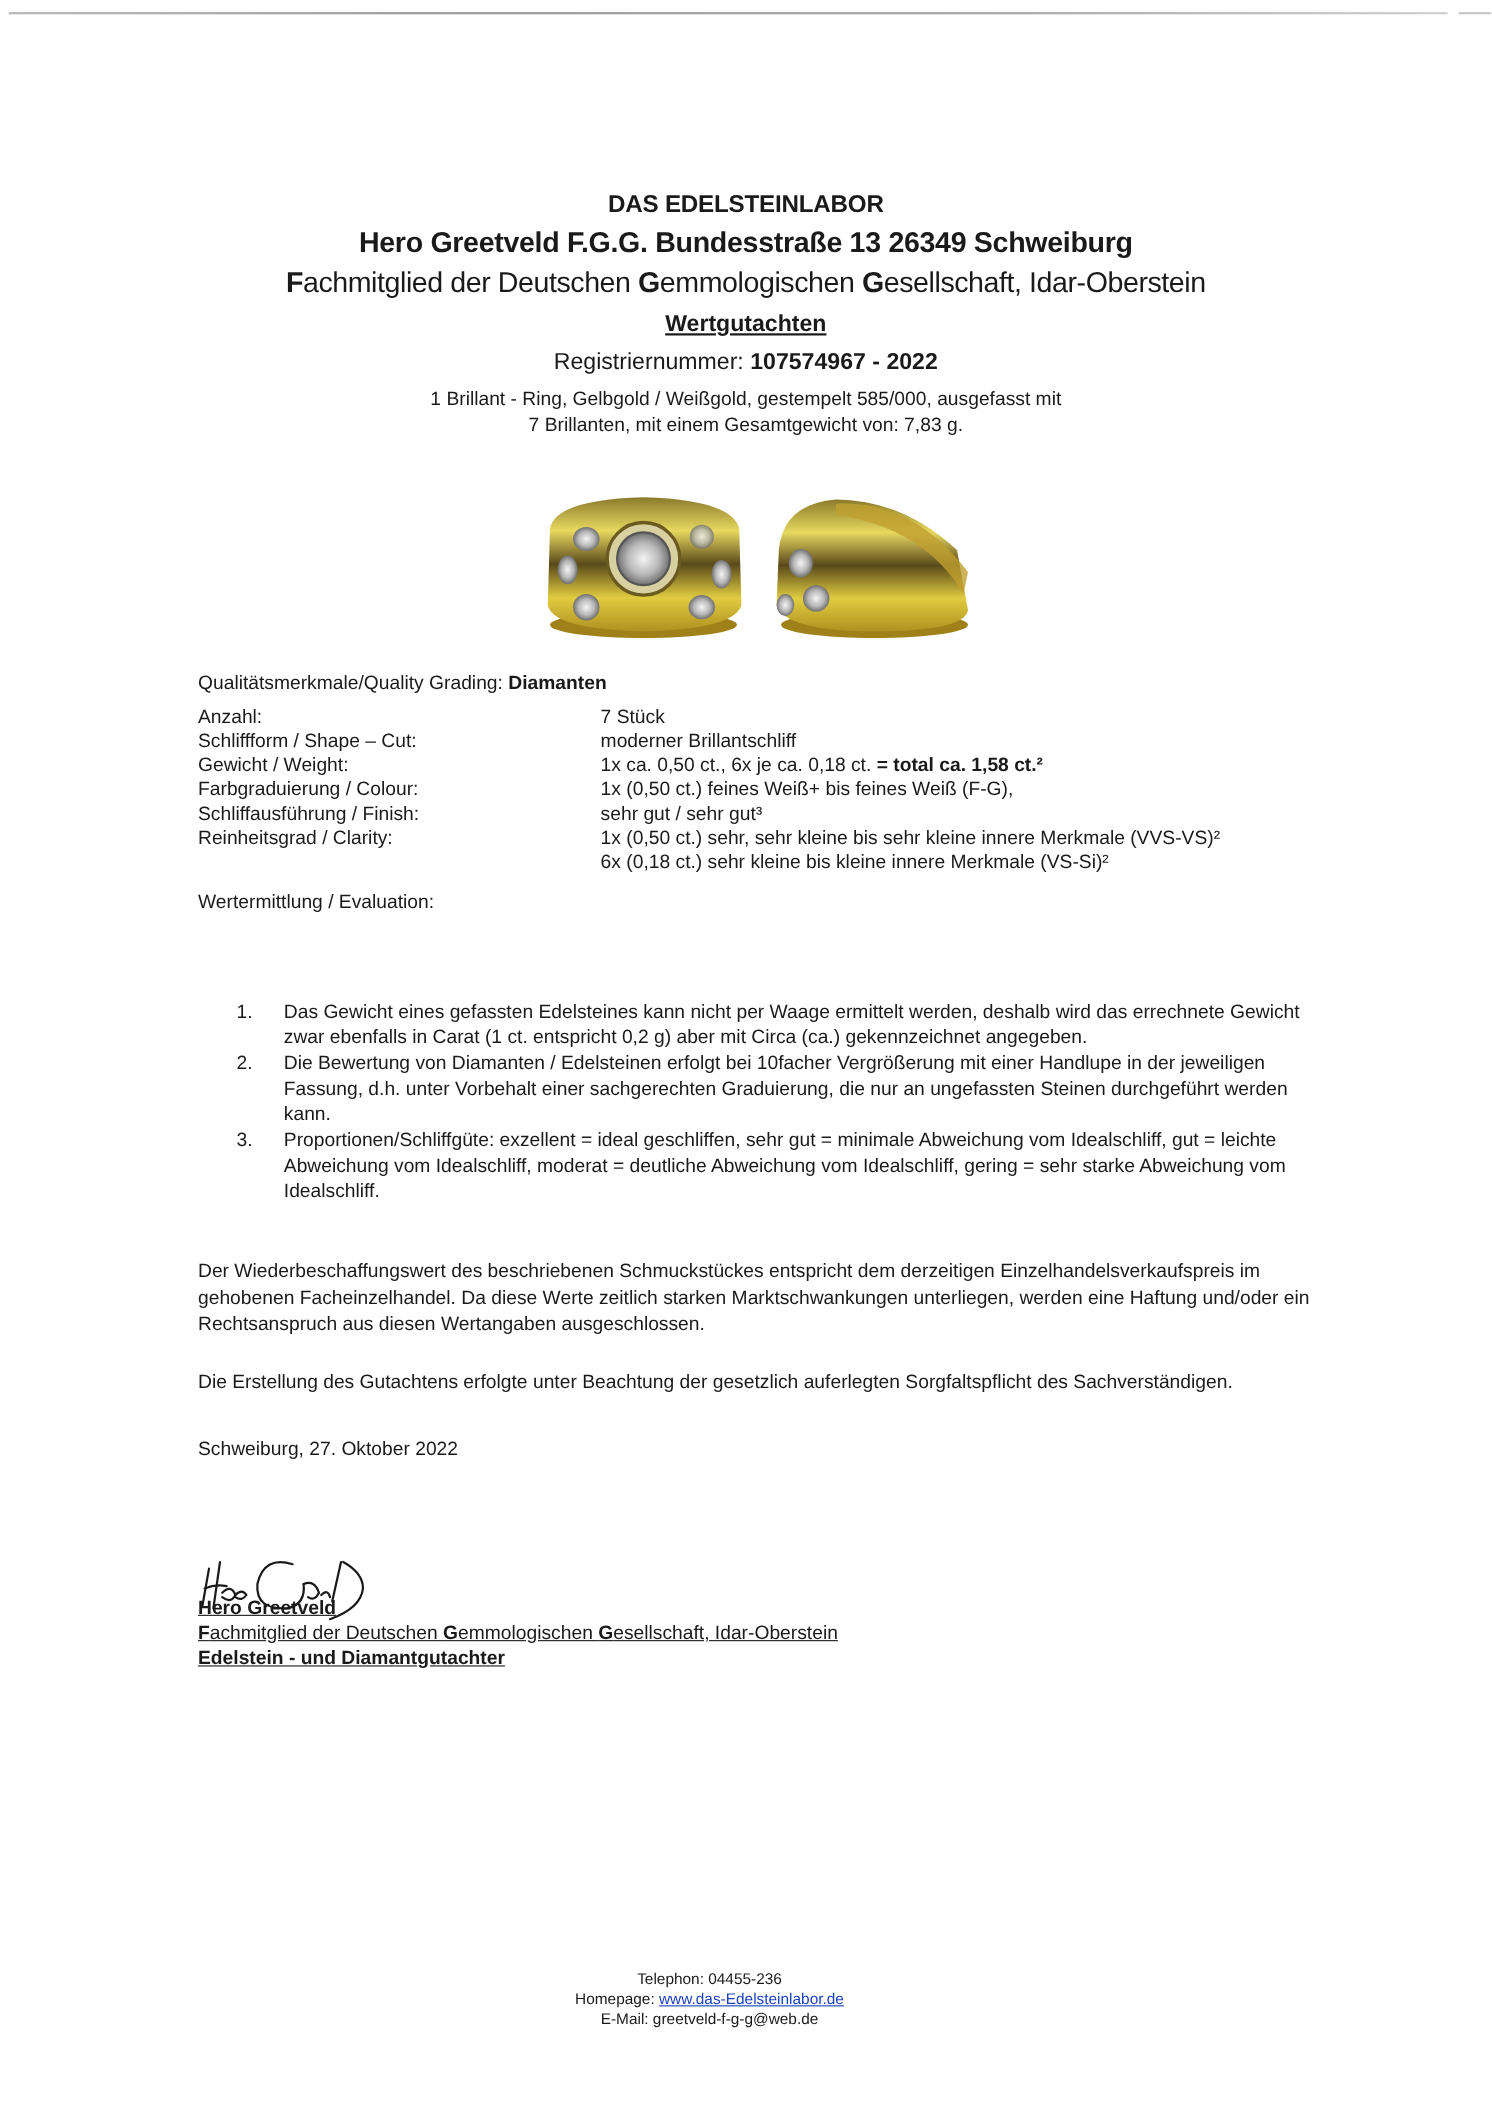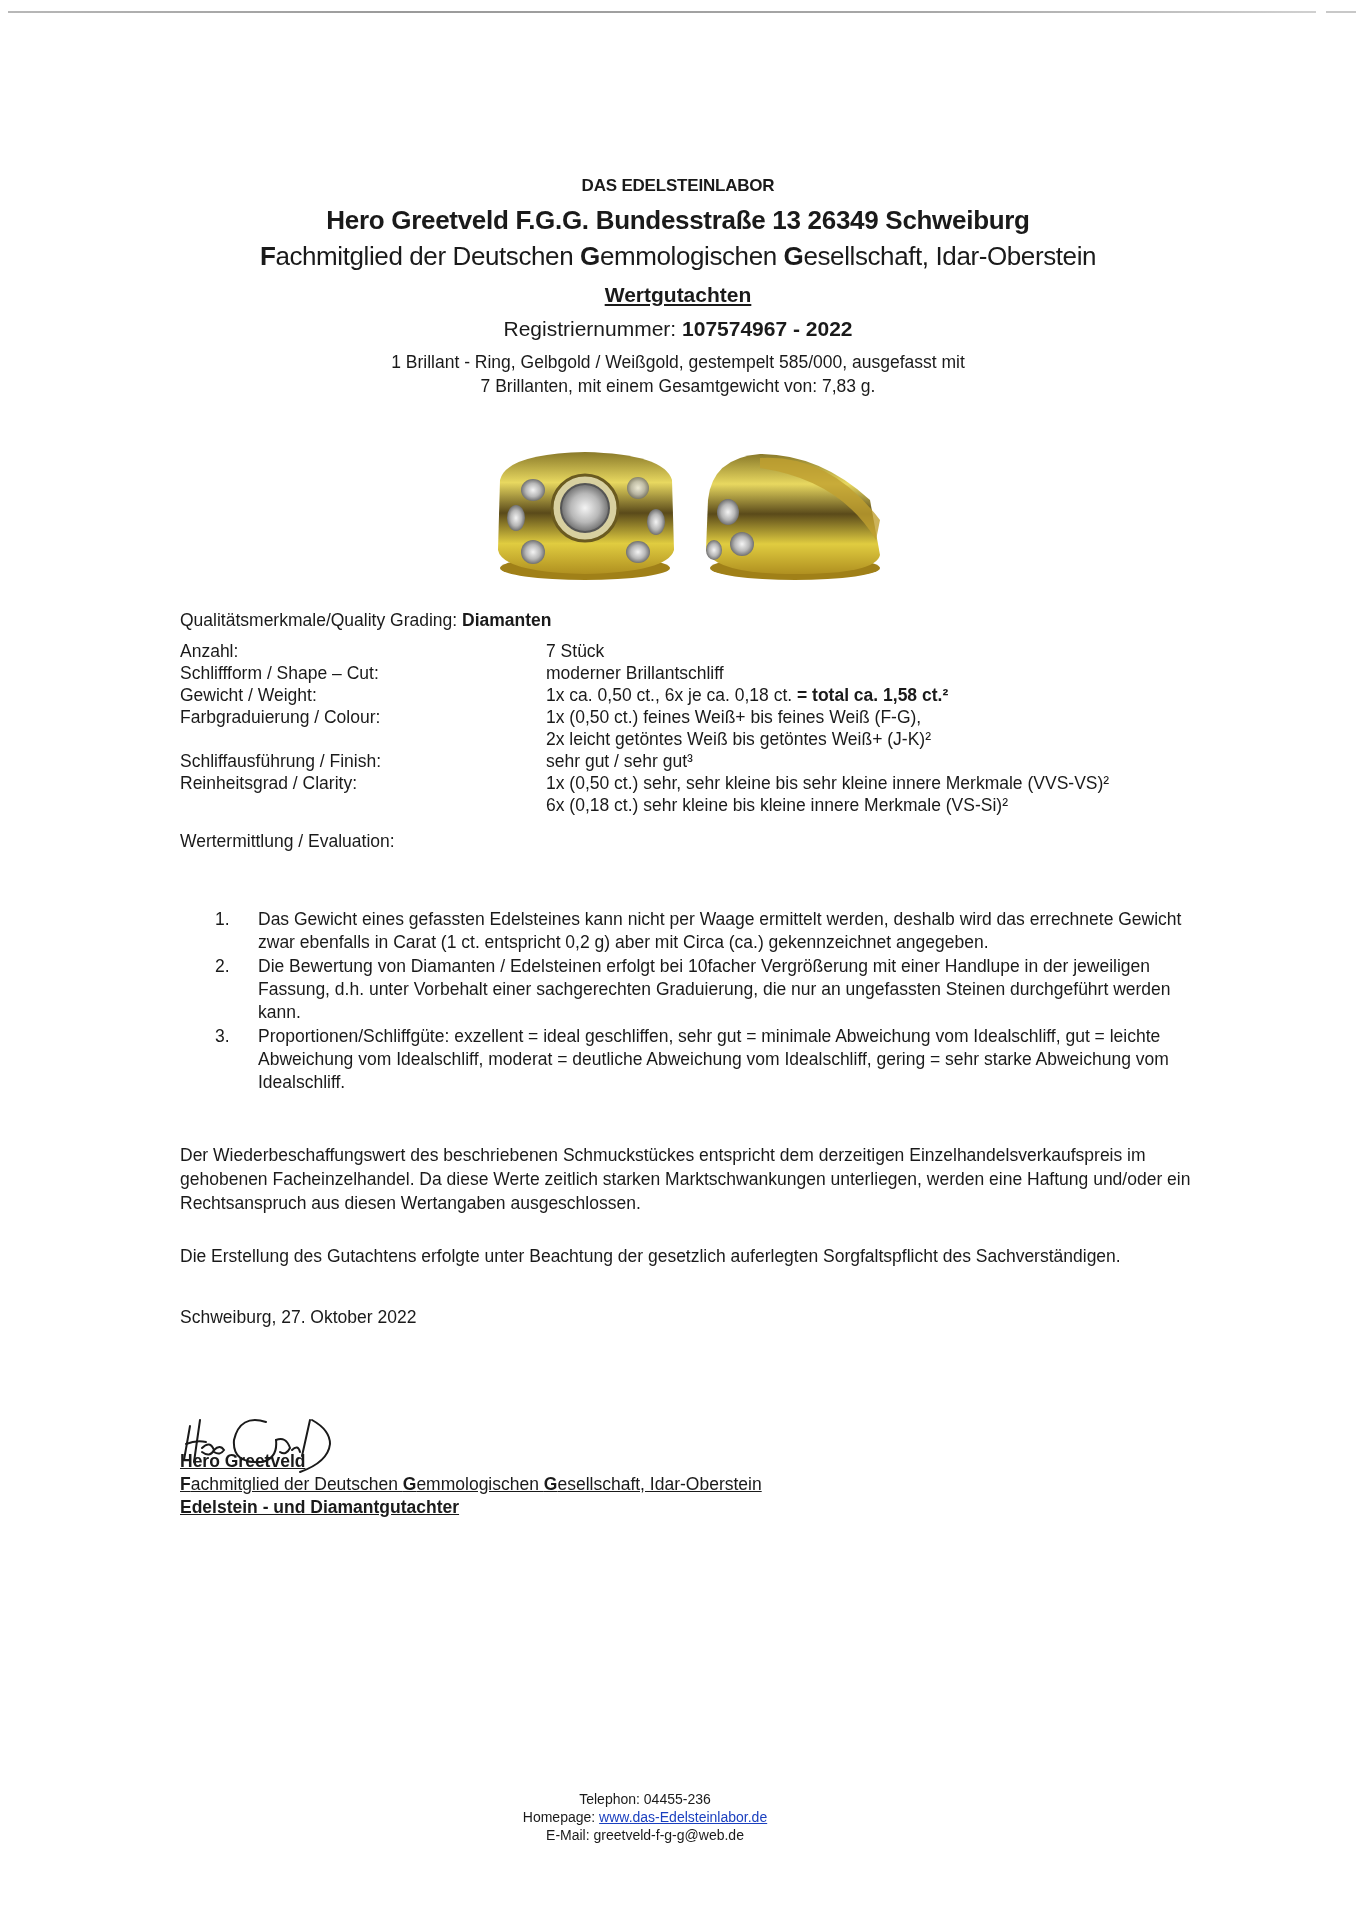--- a/index.html
+++ b/index.html
@@ -15,7 +15,7 @@
     position: absolute; right: 0; width: 30px; top: 11px; height: 2px; background: #c8c8c8;
   }
   .header { position: absolute; left: 0; width: 1356px; top: 170px; text-align: center; }
-  .h1 { font-weight: bold; font-size: 17px; line-height: 32px; letter-spacing: -0.2px; }
+  .h1 { font-weight: bold; font-size: 22px; line-height: 32px; letter-spacing: -0.2px; }
   .h2 { font-weight: bold; font-size: 26px; line-height: 32px; margin-top: 2px; letter-spacing: -0.3px; }
   .h3 { font-size: 26px; line-height: 32px; margin-top: 4px; letter-spacing: -0.4px; }
   .h3 b { font-weight: bold; }

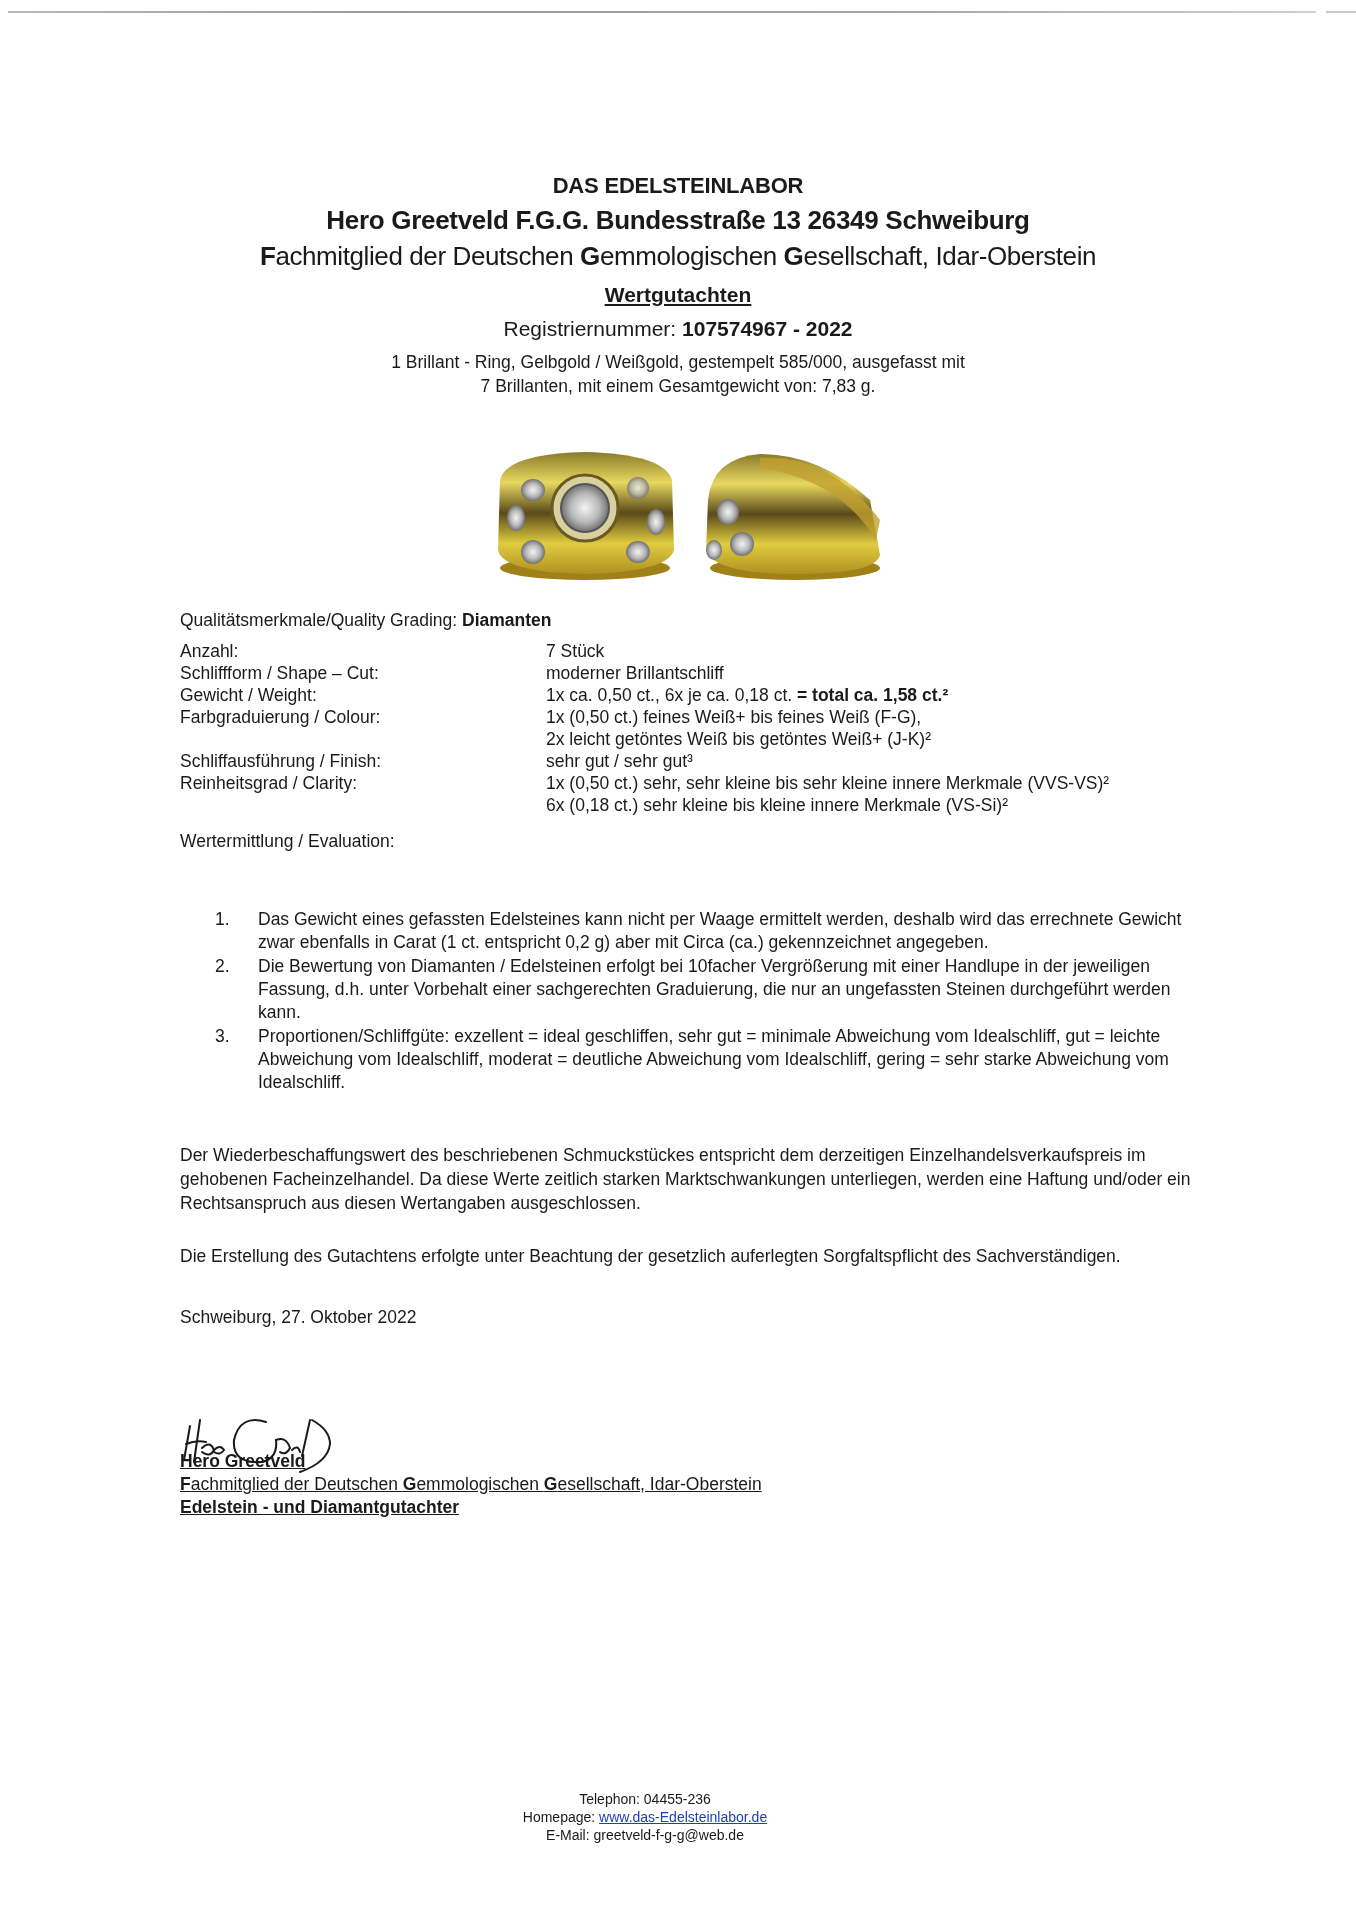--- a/index.html
+++ b/index.html
@@ -124,10 +124,6 @@
       <span class="val">1x (0,50 ct.) feines Weiß+ bis feines Weiß (F-G),</span>
     </div>
   <div class="row">
-      <span class="lbl"></span>
-      <span class="val">2x leicht getöntes Weiß bis getöntes Weiß+ (J-K)²</span>
-    </div>
-  <div class="row">
       <span class="lbl">Schliffausführung / Finish:</span>
       <span class="val">sehr gut / sehr gut³</span>
     </div>

